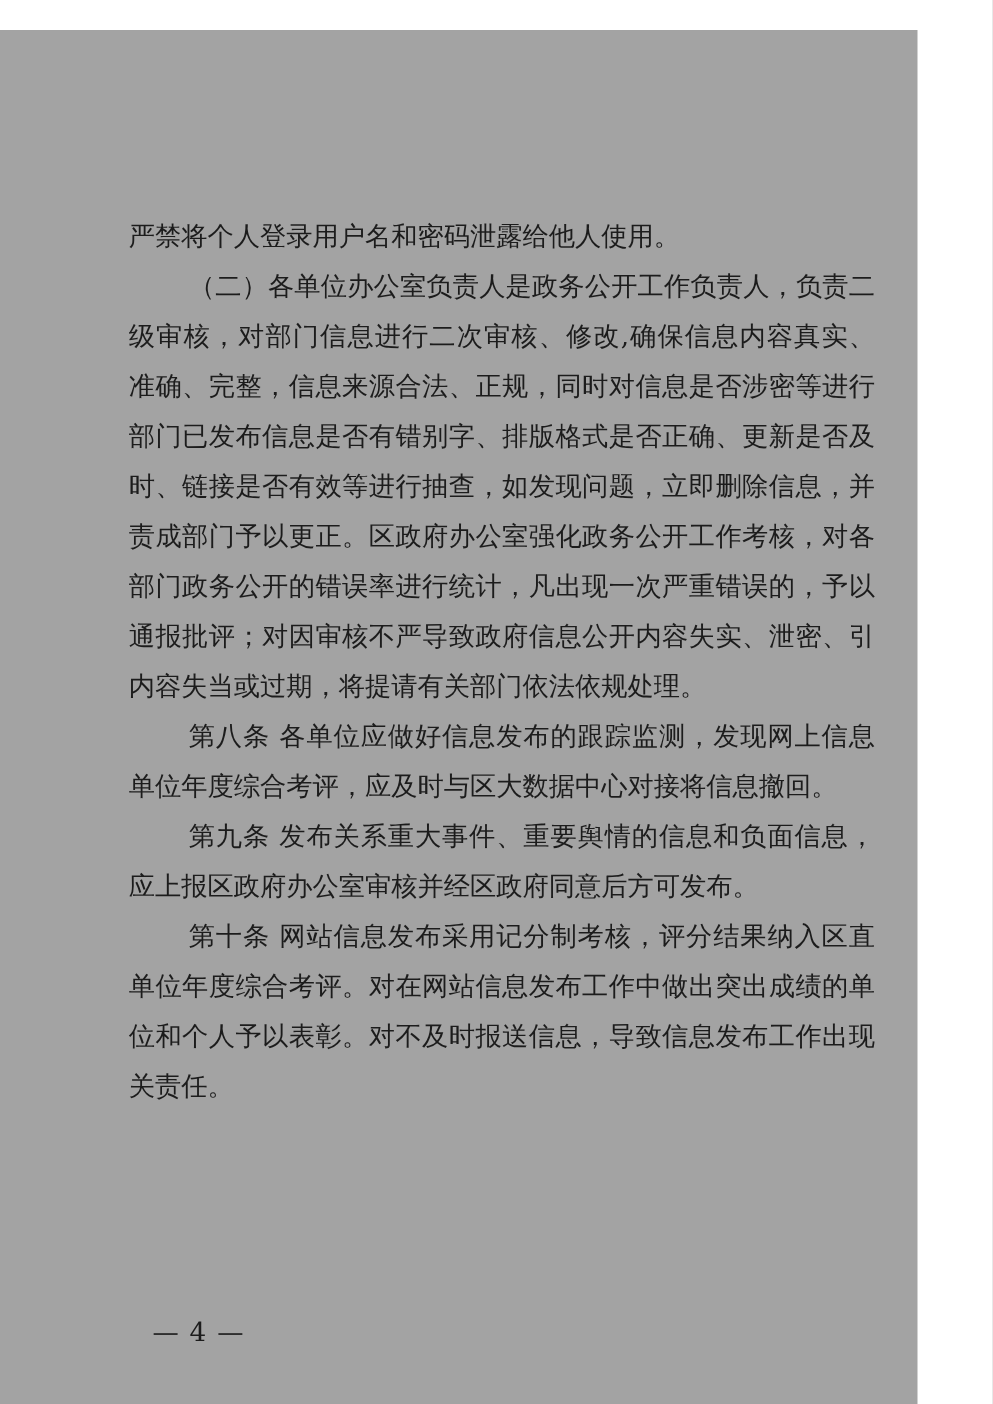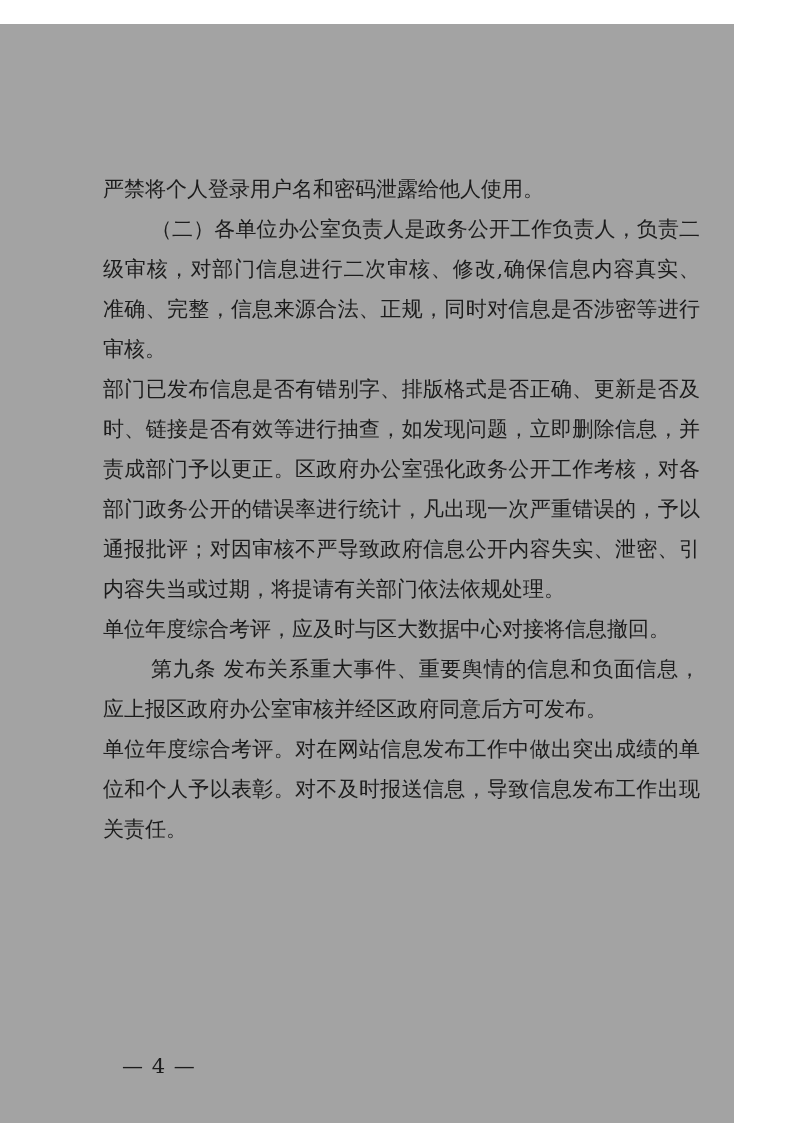--- a/index.html
+++ b/index.html
@@ -61,7 +61,6 @@
       <div class="line fill indent">（二）各单位办公室负责人是政务公开工作负责人，负责二</div>
       <div class="line fill">级审核，对部门信息进行二次审核、修改,确保信息内容真实、</div>
       <div class="line fill">准确、完整，信息来源合法、正规，同时对信息是否涉密等进行</div>
-      <div class="line lastline">审核。</div>
       <div class="line fill">部门已发布信息是否有错别字、排版格式是否正确、更新是否及</div>
       <div class="line fill">时、链接是否有效等进行抽查，如发现问题，立即删除信息，并</div>
       <div class="line fill">责成部门予以更正。区政府办公室强化政务公开工作考核，对各</div>

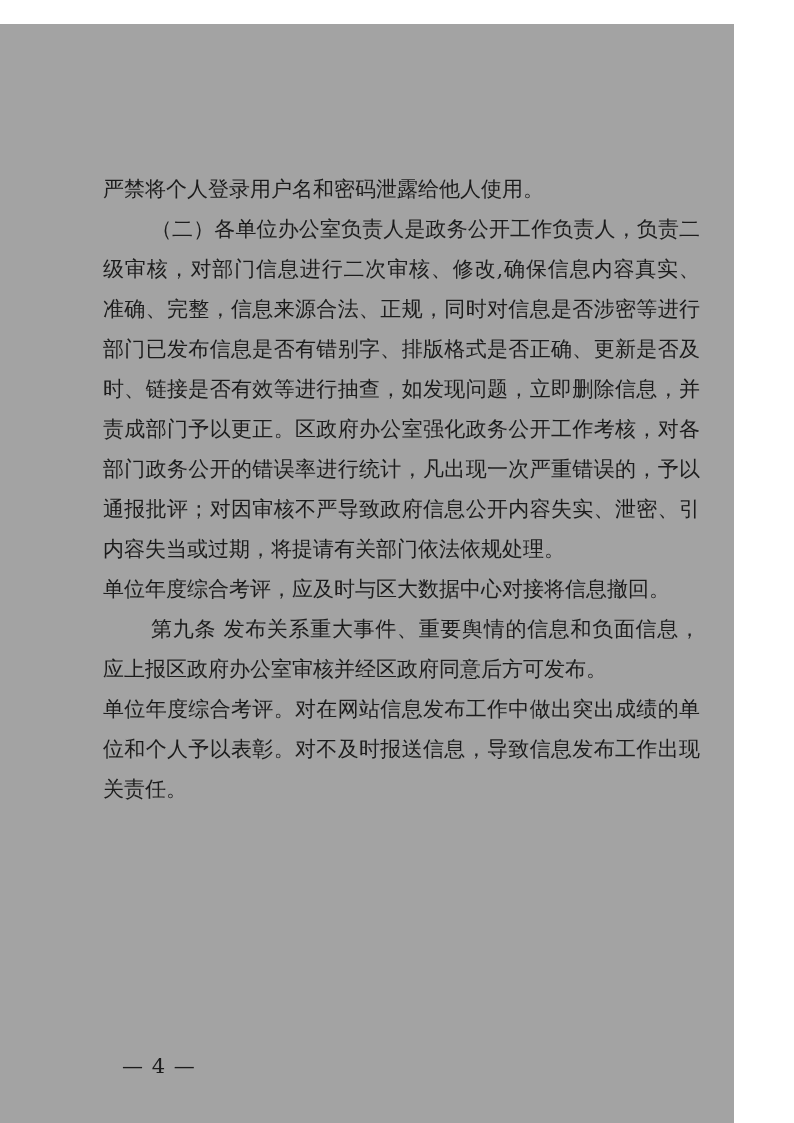--- a/index.html
+++ b/index.html
@@ -67,6 +67,7 @@
       <div class="line fill">部门政务公开的错误率进行统计，凡出现一次严重错误的，予以</div>
       <div class="line fill">通报批评；对因审核不严导致政府信息公开内容失实、泄密、引</div>
       <div class="line lastline">内容失当或过期，将提请有关部门依法依规处理。</div>
+      <div class="line fill indent">第八条 各单位应做好信息发布的跟踪监测，发现网上信息</div>
       <div class="line lastline">单位年度综合考评，应及时与区大数据中心对接将信息撤回。</div>
       <div class="line fill indent">第九条 发布关系重大事件、重要舆情的信息和负面信息，</div>
       <div class="line lastline">应上报区政府办公室审核并经区政府同意后方可发布。</div>

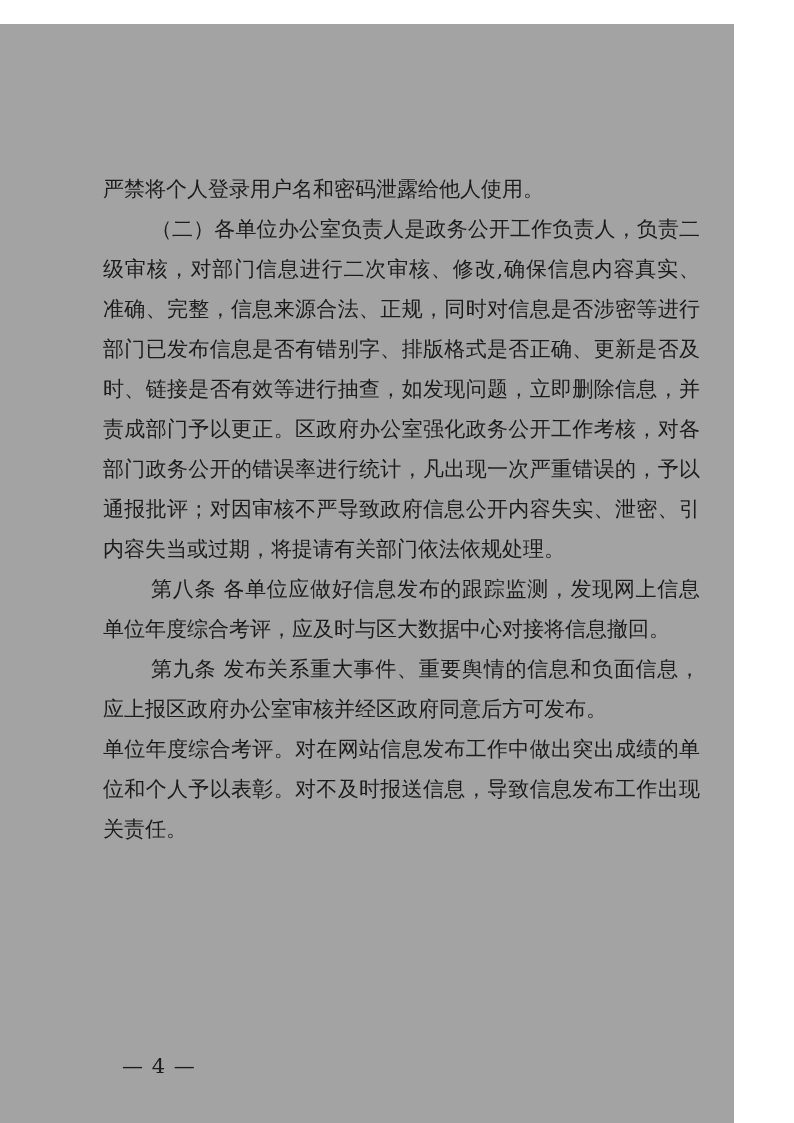--- a/index.html
+++ b/index.html
@@ -71,6 +71,7 @@
       <div class="line lastline">单位年度综合考评，应及时与区大数据中心对接将信息撤回。</div>
       <div class="line fill indent">第九条 发布关系重大事件、重要舆情的信息和负面信息，</div>
       <div class="line lastline">应上报区政府办公室审核并经区政府同意后方可发布。</div>
+      <div class="line fill indent">第十条 网站信息发布采用记分制考核，评分结果纳入区直</div>
       <div class="line fill">单位年度综合考评。对在网站信息发布工作中做出突出成绩的单</div>
       <div class="line fill">位和个人予以表彰。对不及时报送信息，导致信息发布工作出现</div>
       <div class="line lastline">关责任。</div>

